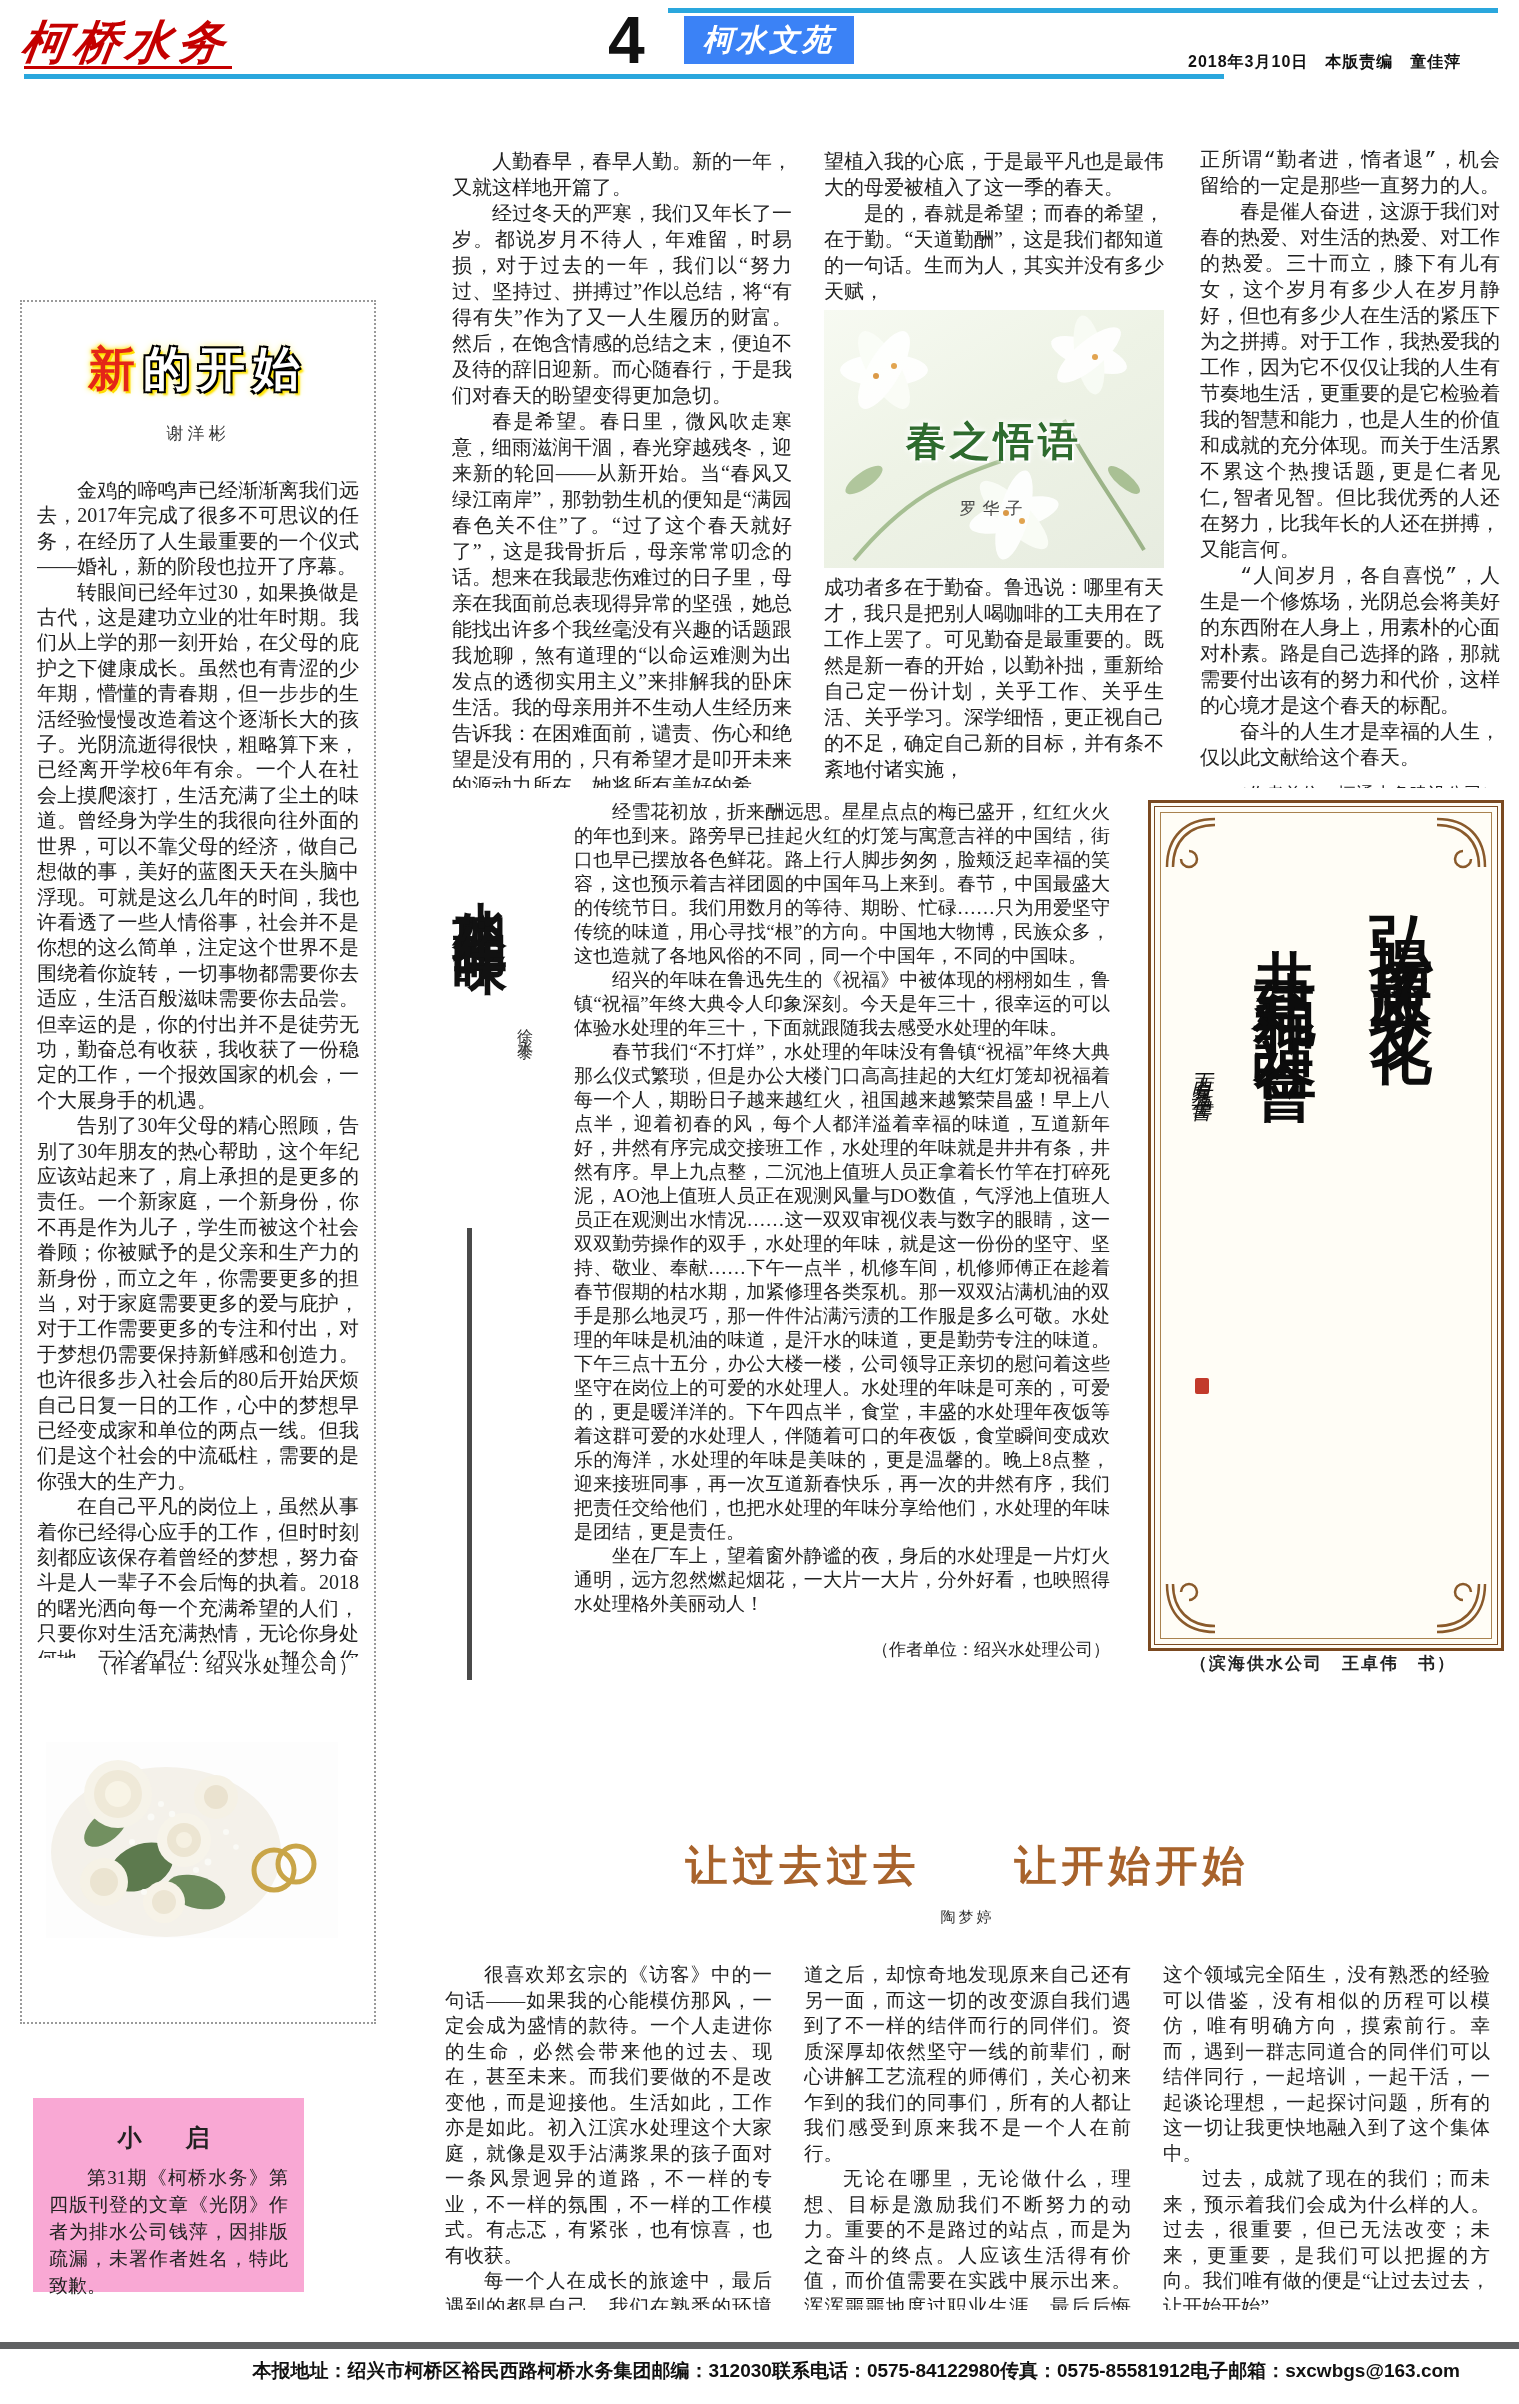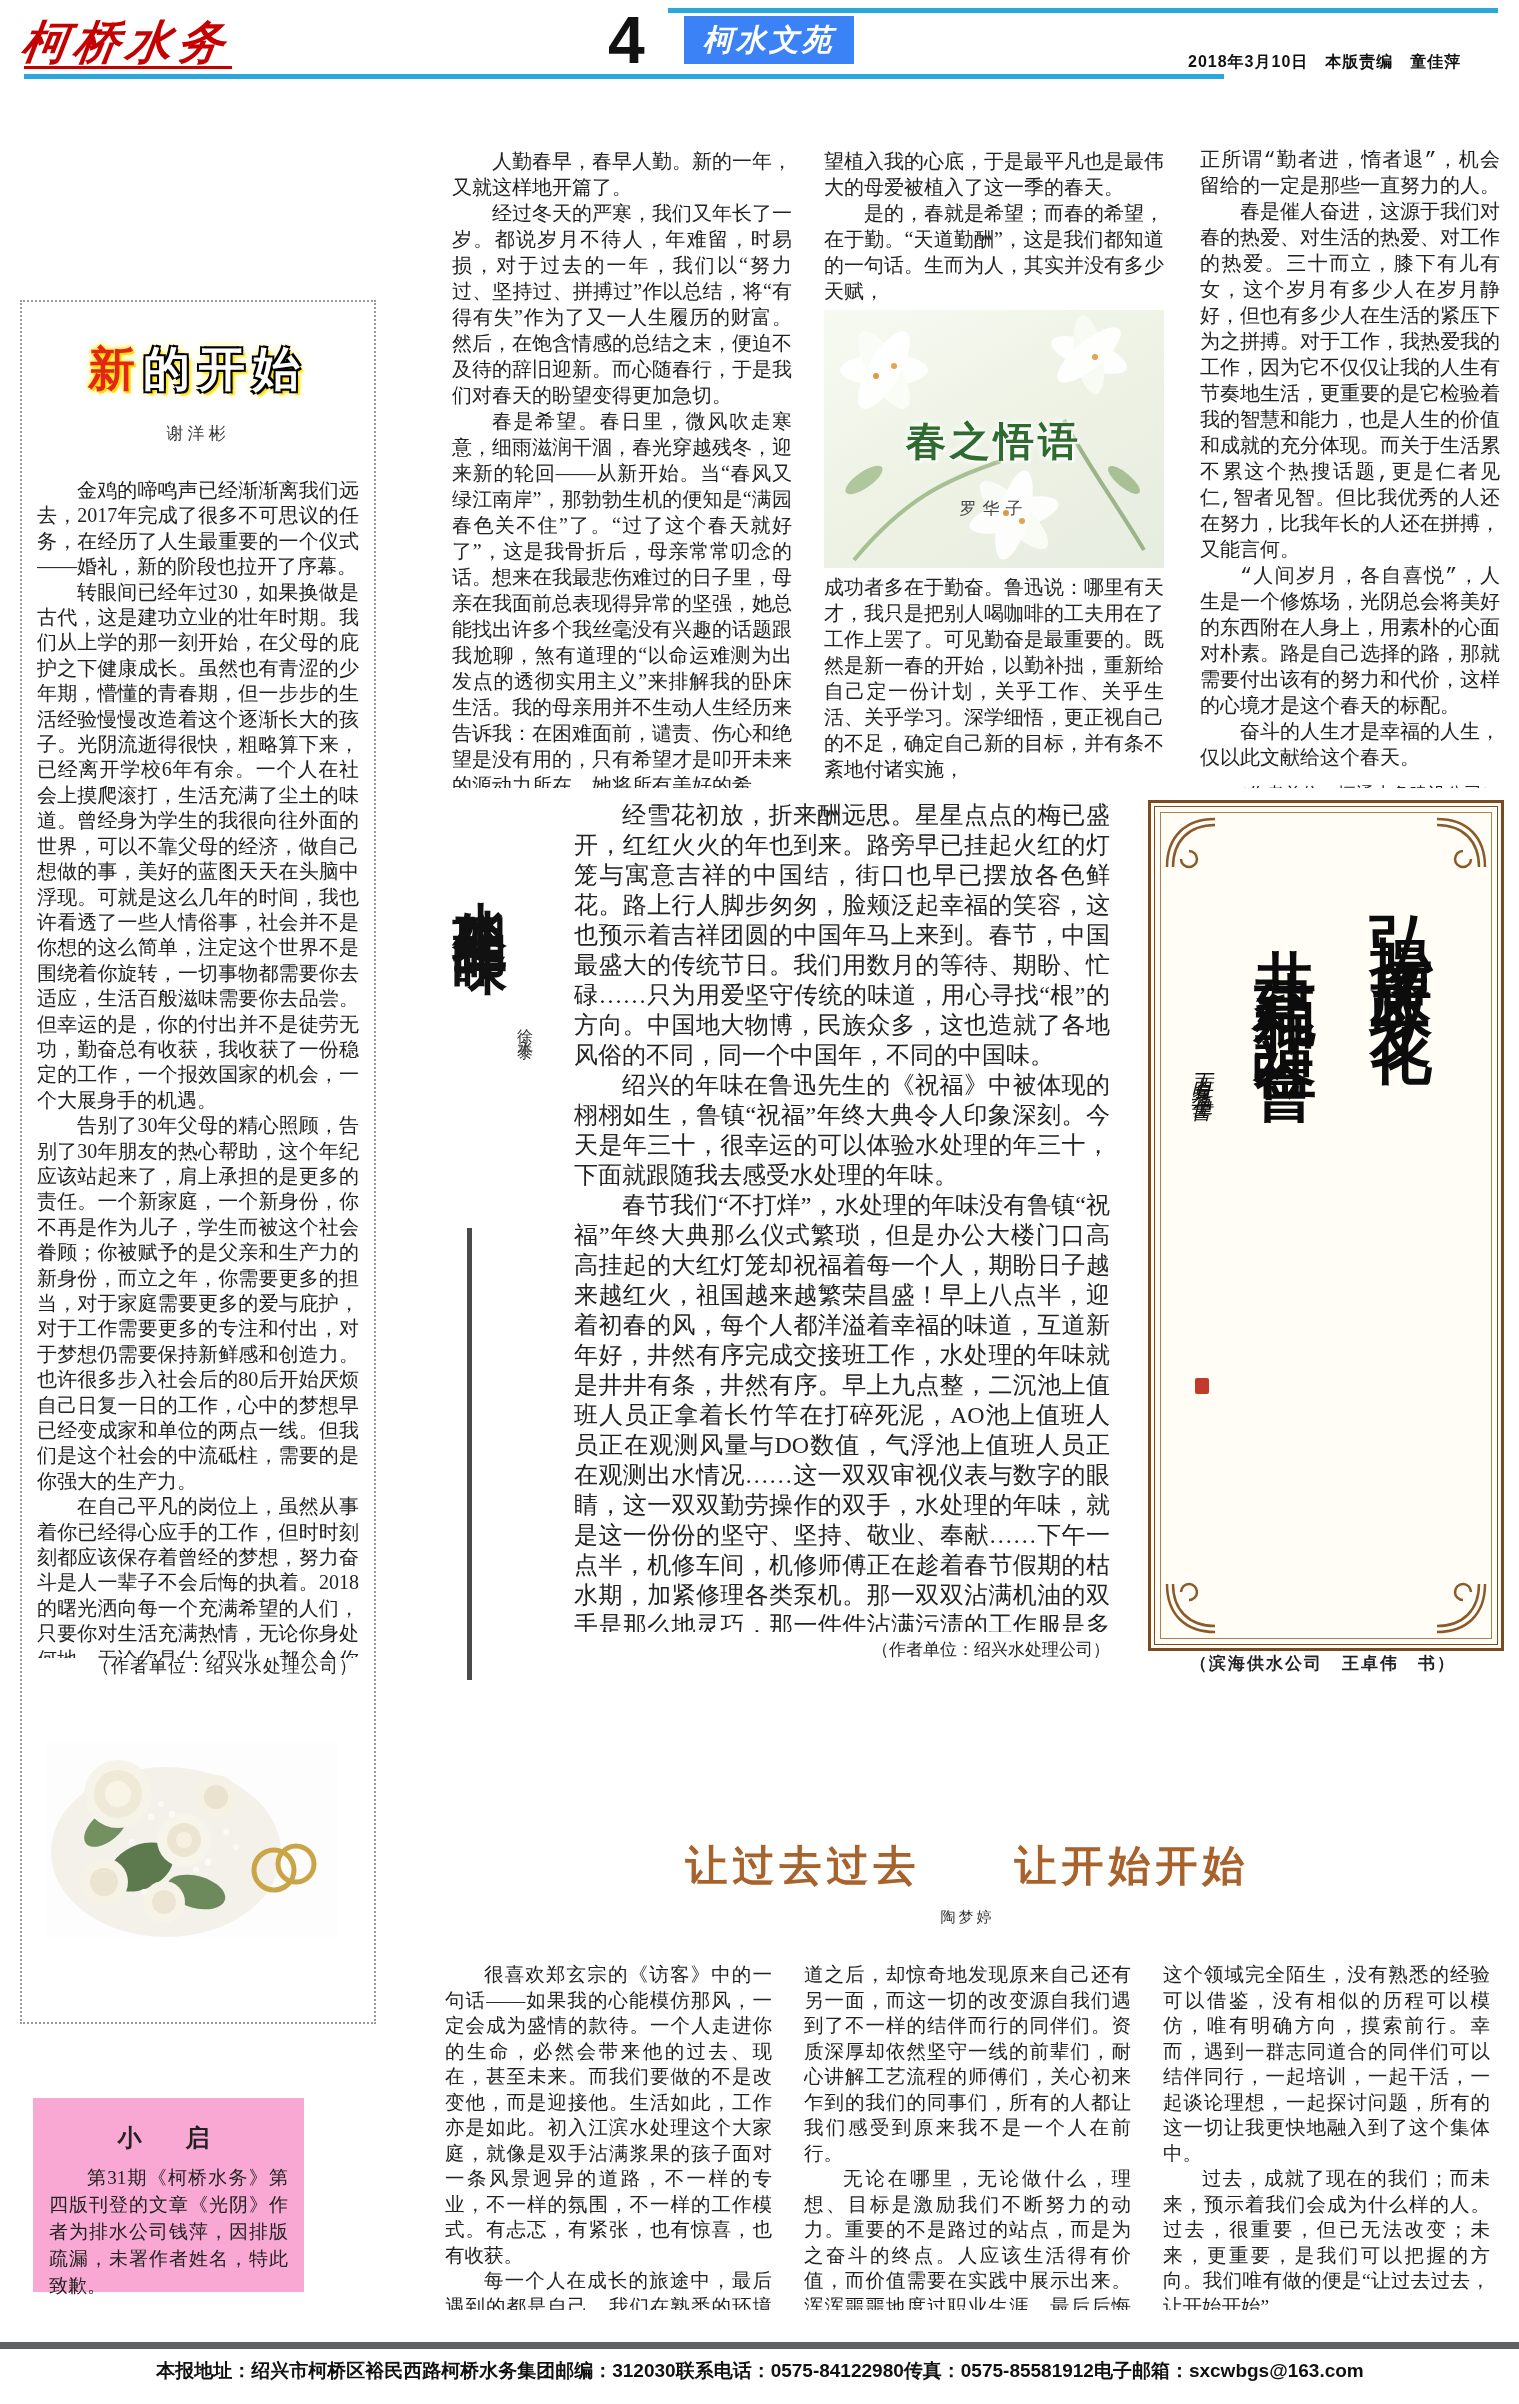--- a/index.html
+++ b/index.html
@@ -58,7 +58,7 @@
   .v-author{left:514px;top:1016px;writing-mode:vertical-rl;font-size:16px;color:#333;letter-spacing:8px;}
   .v-rule{left:467px;top:1228px;width:5px;height:452px;background:#4a4a4a;}
   .mid-article{left:574px;top:800px;width:536px;height:880px;}
-  .mid-body{height:832px;overflow:hidden;font-size:24px;line-height:30px;text-align:justify;}
+  .mid-body{height:832px;overflow:hidden;font-size:19px;line-height:24px;text-align:justify;}
   .mid-body p{margin:0;}
   .mid-byline{position:absolute;top:838px;right:0;font-size:17px;}
   

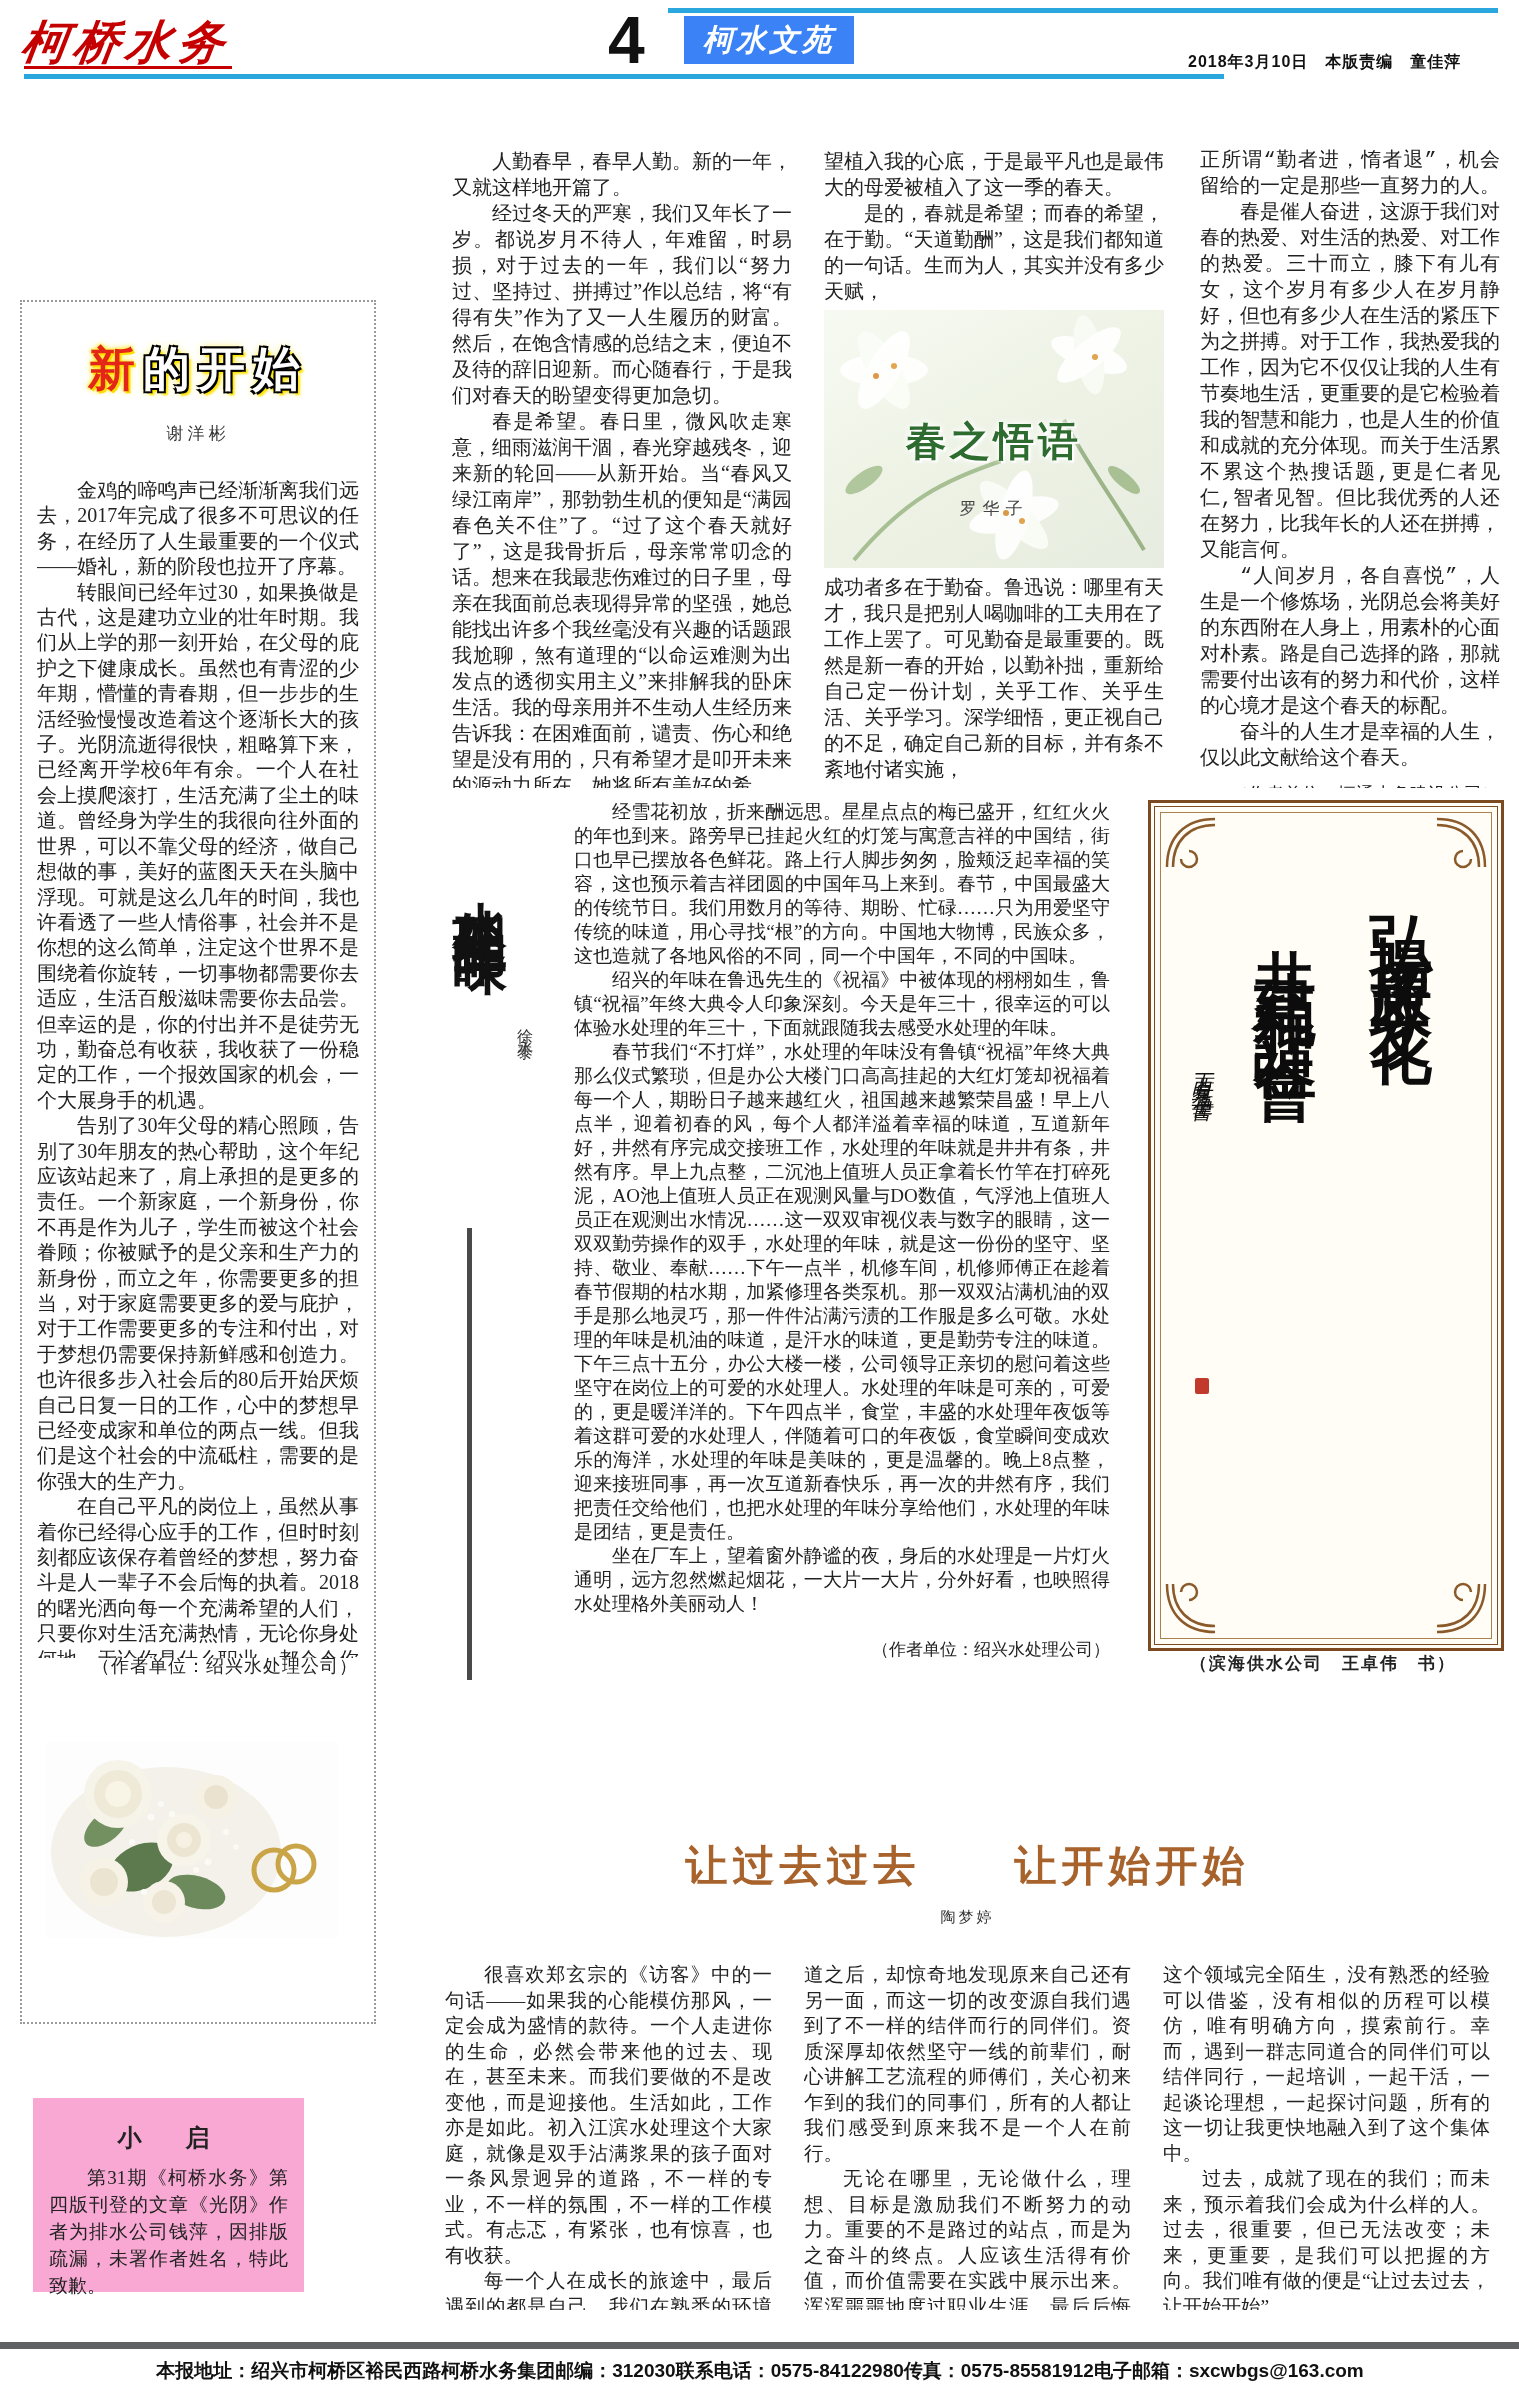--- a/index.html
+++ b/index.html
@@ -88,7 +88,7 @@
   .notice-body{position:absolute;top:66px;left:16px;right:16px;font-size:19px;line-height:27px;text-align:justify;}
   
   .footer-bar{left:0;top:2342px;width:1519px;height:7px;background:#606163;}
-  .footer-row{left:60px;top:2358px;width:1400px;display:flex;justify-content:center;
+  .footer-row{left:60px;top:2358px;width:1400px;display:flex;justify-content:flex-end;
               font-size:19px;font-weight:bold;color:#111;
               font-family:"Liberation Sans","DejaVu Sans",sans-serif;}
 </style>

